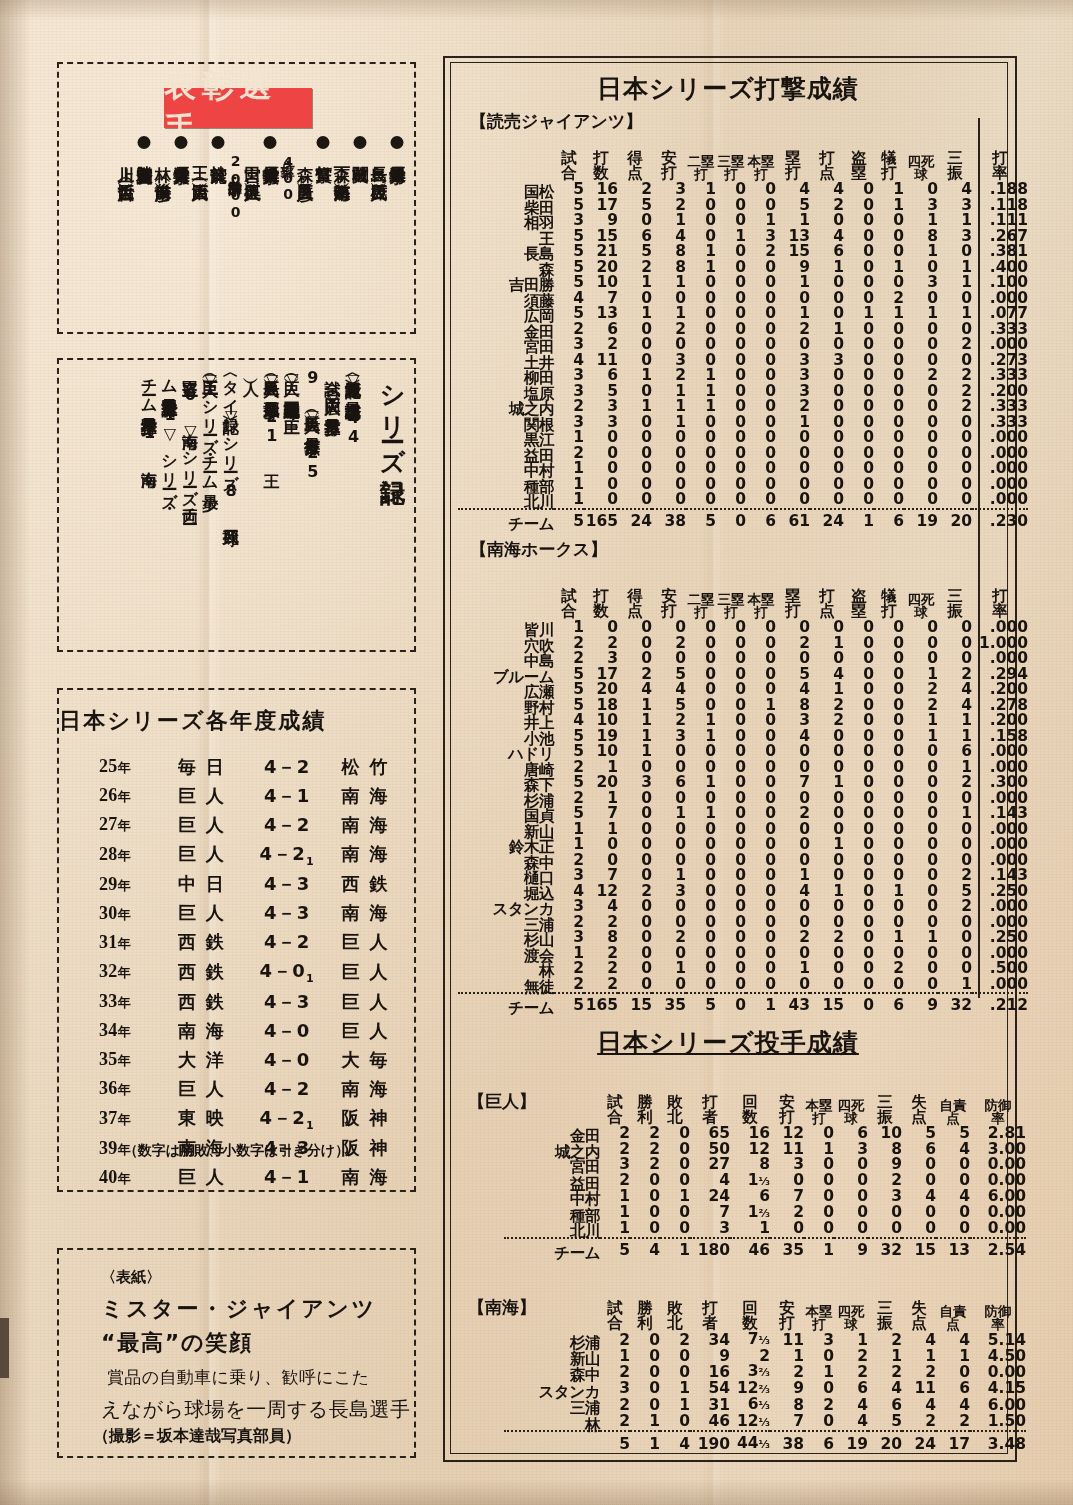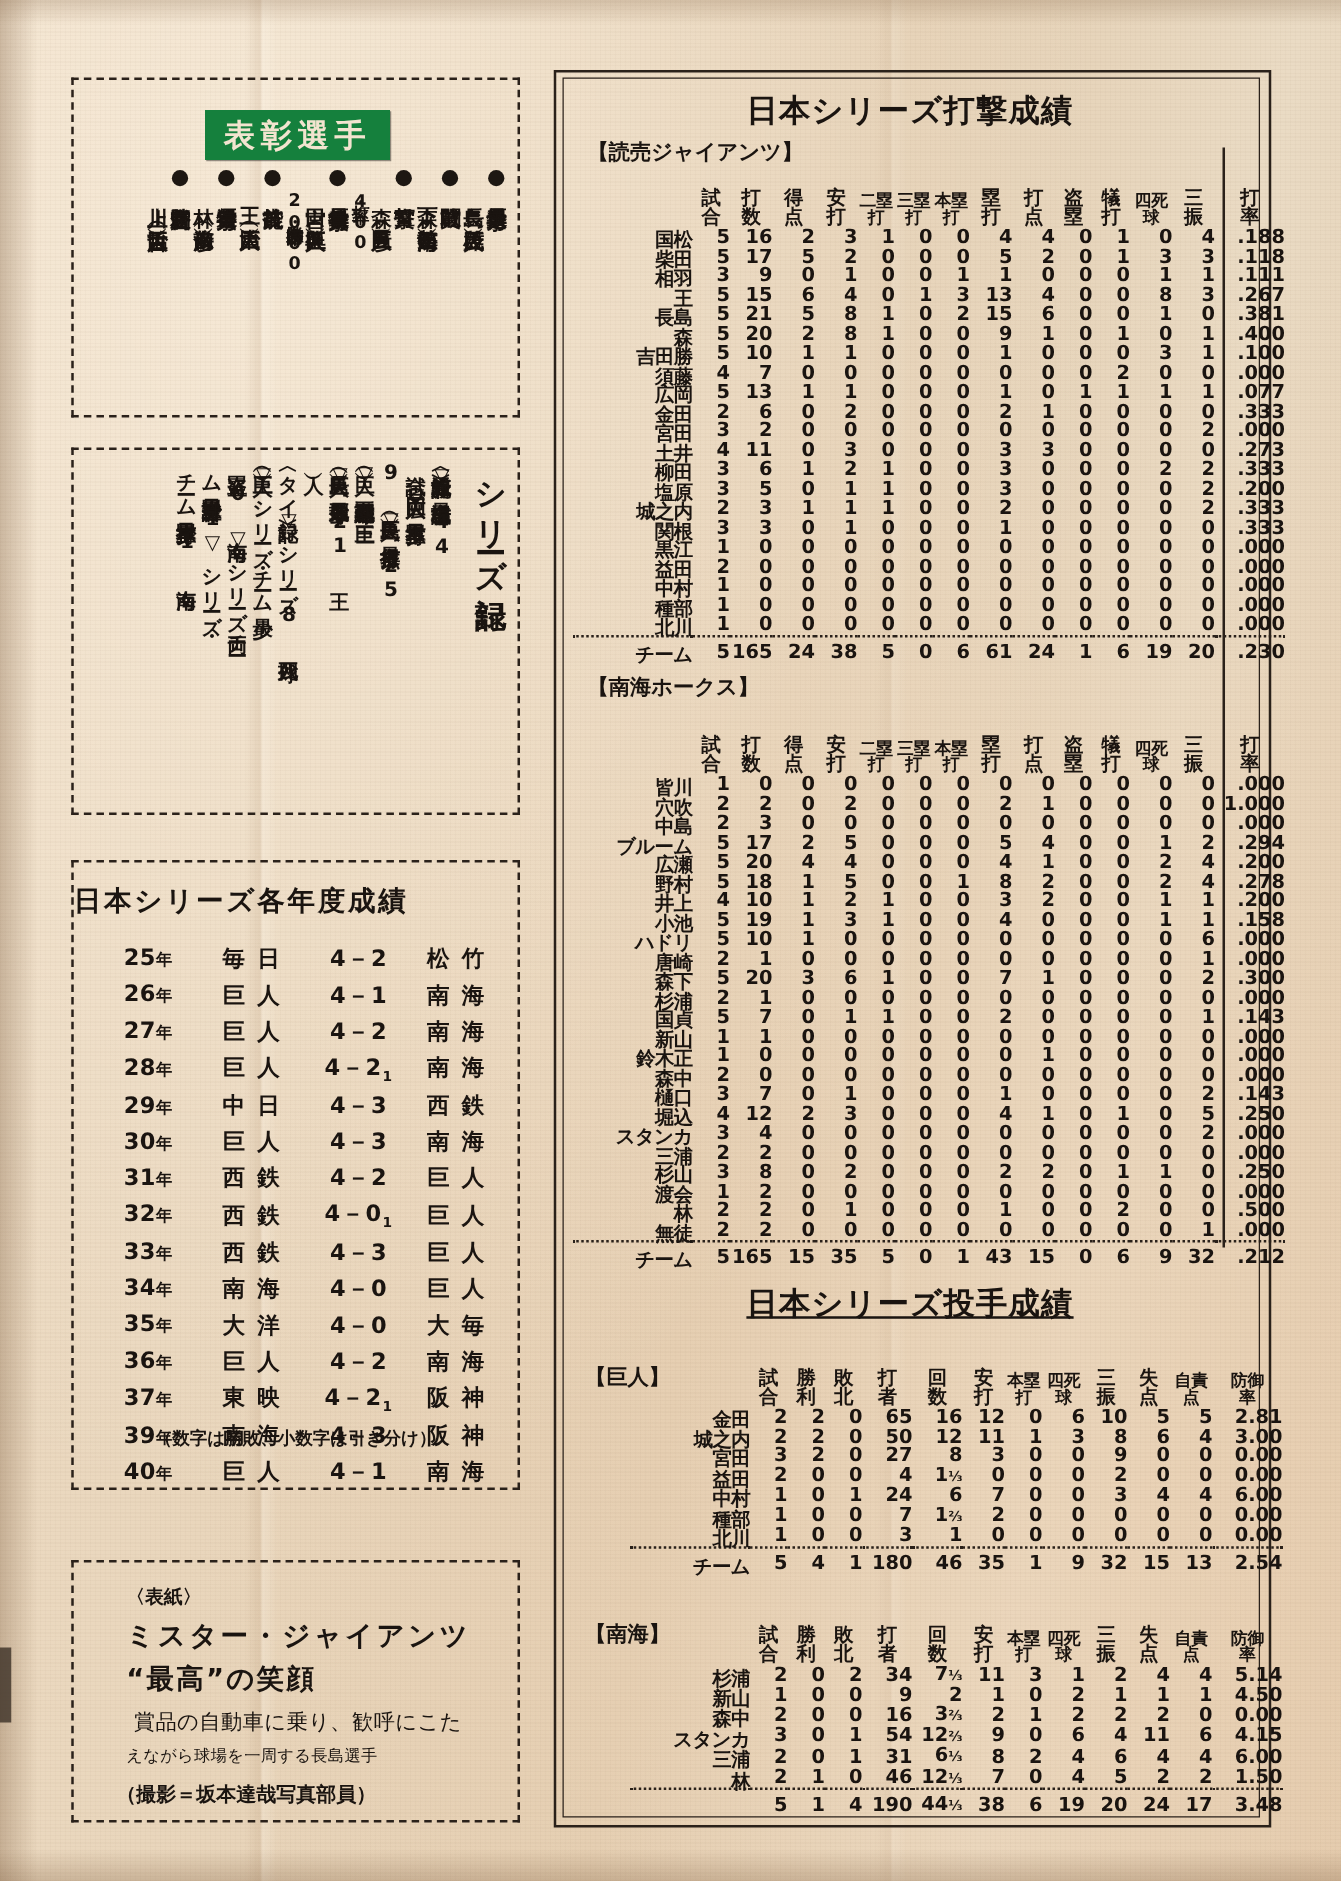--- a/index.html
+++ b/index.html
@@ -54,8 +54,8 @@
   #awards{left:57px;top:62px;width:355px;height:268px;}
   .award-title{
     position:absolute;left:105px;top:24px;width:148px;height:40px;
-    background:#15803d;color:#f2e4cf;
-    font-size:25px;font-weight:bold;letter-spacing:.18em;
+    background:#ef4444;color:#f2e4cf;
+    font-size:32px;font-weight:bold;letter-spacing:.18em;
     display:flex;align-items:center;justify-content:center;
     box-shadow:1px 1px 0 rgba(0,0,0,.4);
   }

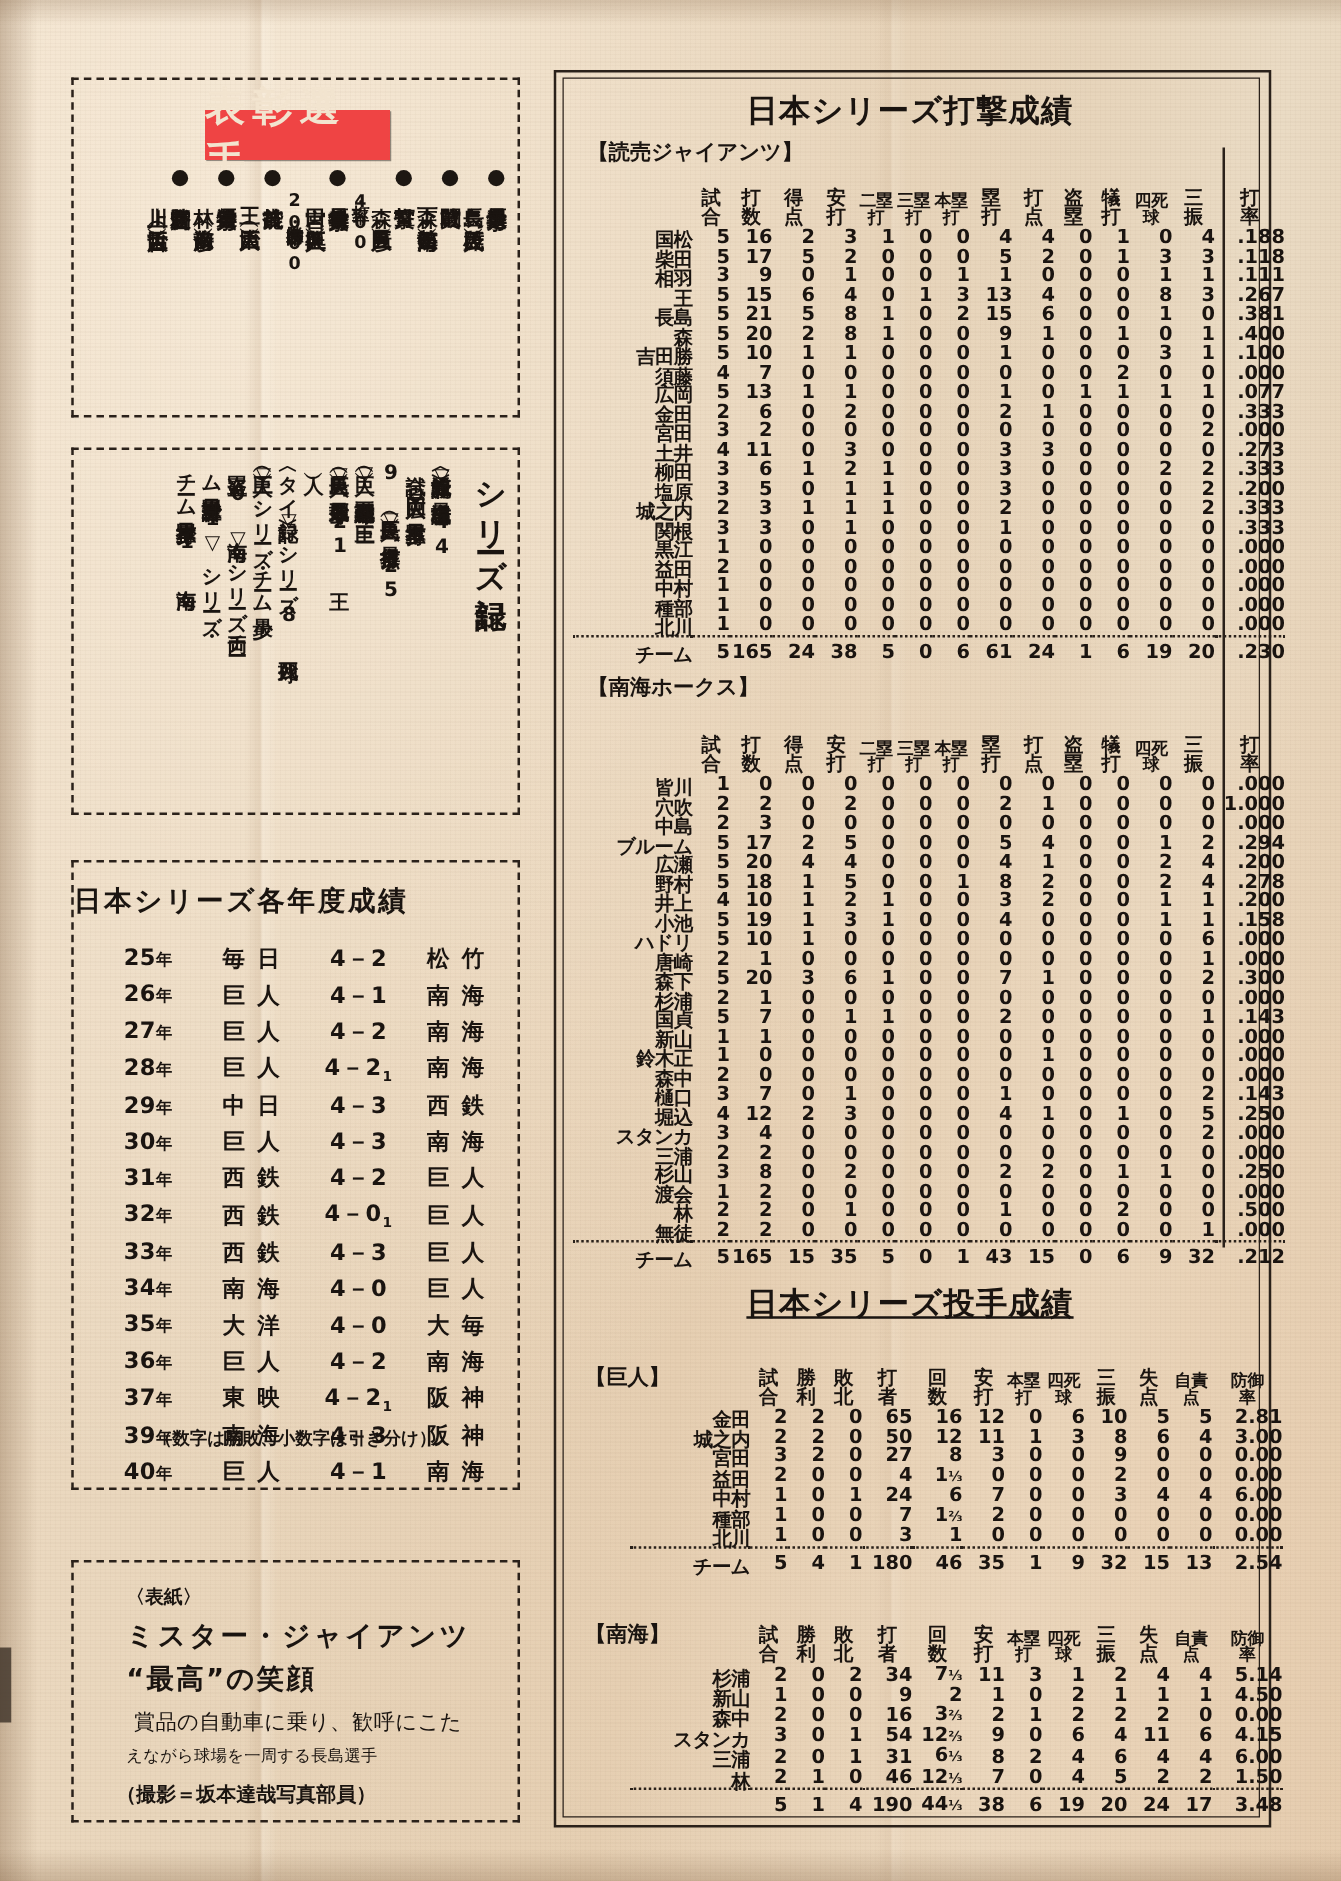--- a/index.html
+++ b/index.html
@@ -80,7 +80,7 @@
   .yr-title{position:absolute;left:0;right:0;top:16px;text-align:left;font-size:22px;font-weight:bold;letter-spacing:.1em;}
   table.years{position:absolute;left:40px;top:62px;border-collapse:collapse;font-weight:bold;}
   table.years td{padding:2.5px 0;font-size:18px;white-space:nowrap;}
-  td.y-year{width:64px;letter-spacing:.02em;}
+  td.y-year{width:64px;letter-spacing:.02em;font-family:Liberation Serif, serif;}
   td.y-year .ynum{font-size:18px;}
   td.y-year .ykan{font-size:13px;}
   td.y-win{width:88px;text-align:center;letter-spacing:.55em;padding-left:6px;}

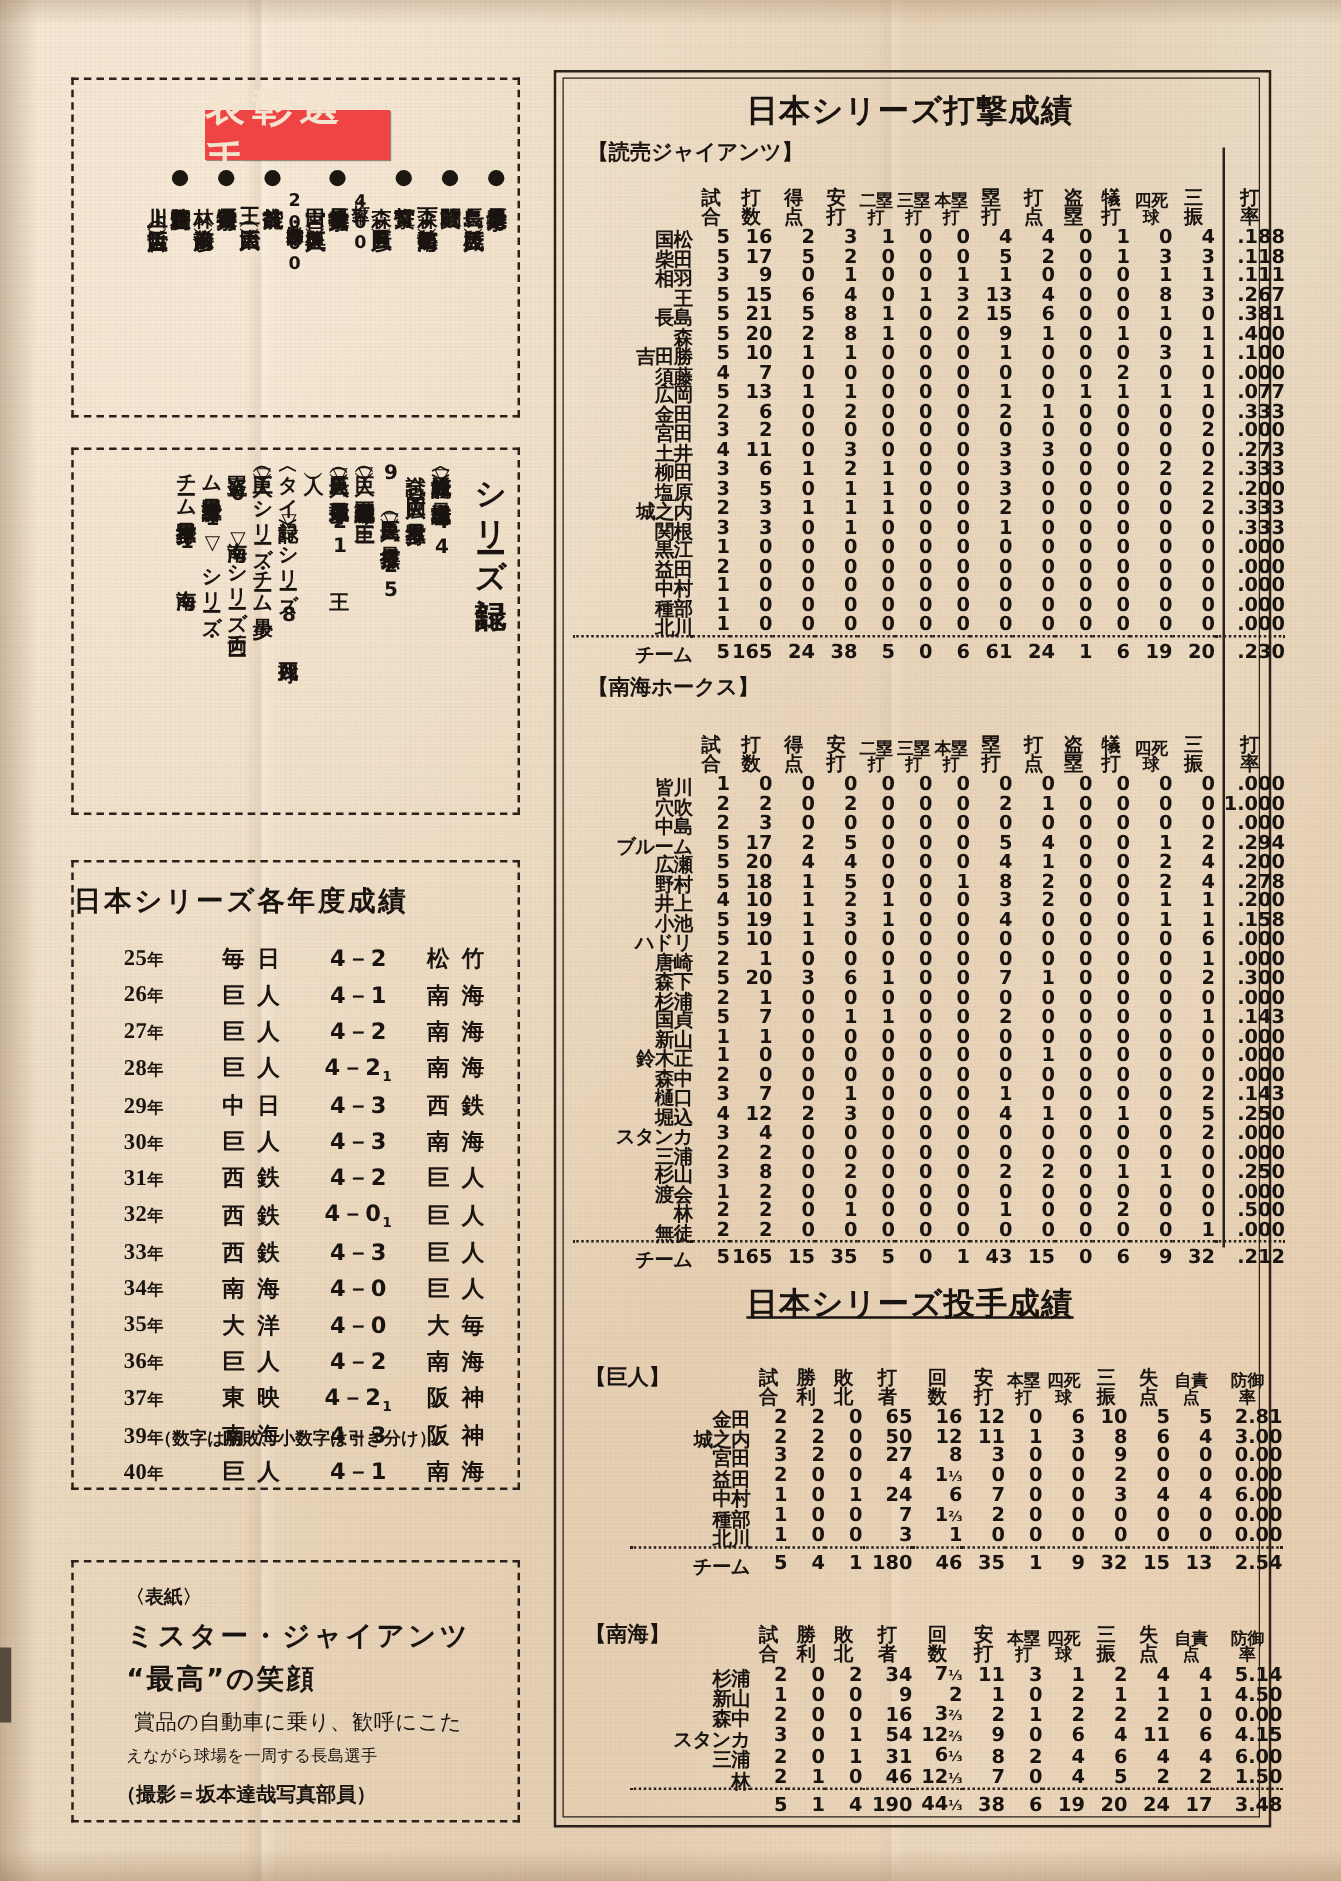--- a/index.html
+++ b/index.html
@@ -95,7 +95,7 @@
   .cv-h1{position:absolute;left:42px;top:44px;font-size:22px;font-weight:bold;letter-spacing:.12em;}
   .cv-h2{position:absolute;left:42px;top:78px;font-size:22px;font-weight:bold;letter-spacing:.08em;}
   .cv-l1{position:absolute;left:48px;top:116px;font-size:17px;letter-spacing:.02em;}
-  .cv-l2{position:absolute;left:42px;top:146px;font-size:13px;letter-spacing:.02em;font-family:Liberation Mono, monospace;}
+  .cv-l2{position:absolute;left:42px;top:146px;font-size:20px;letter-spacing:.02em;font-family:Liberation Mono, monospace;}
   .cv-cr{position:absolute;left:34px;top:176px;font-size:16px;font-weight:bold;}
 
   

